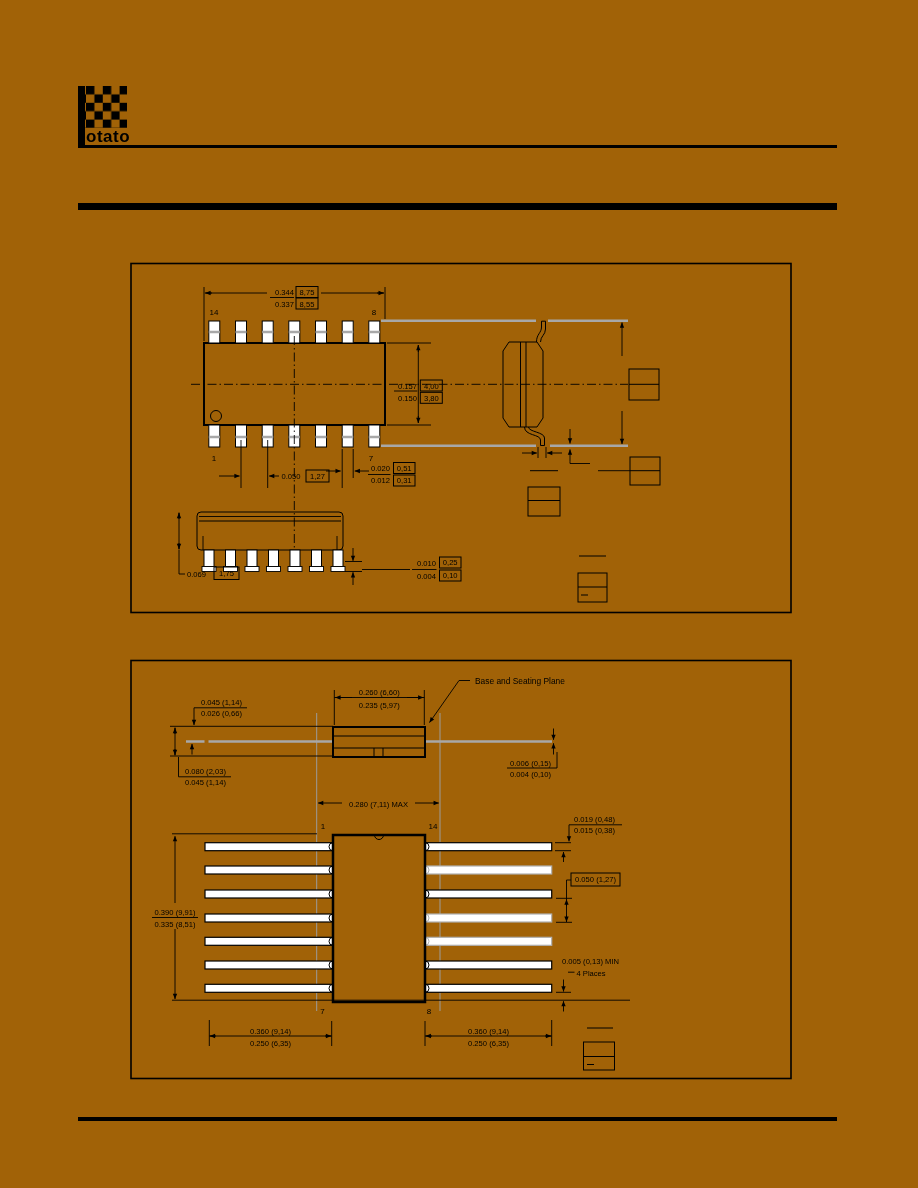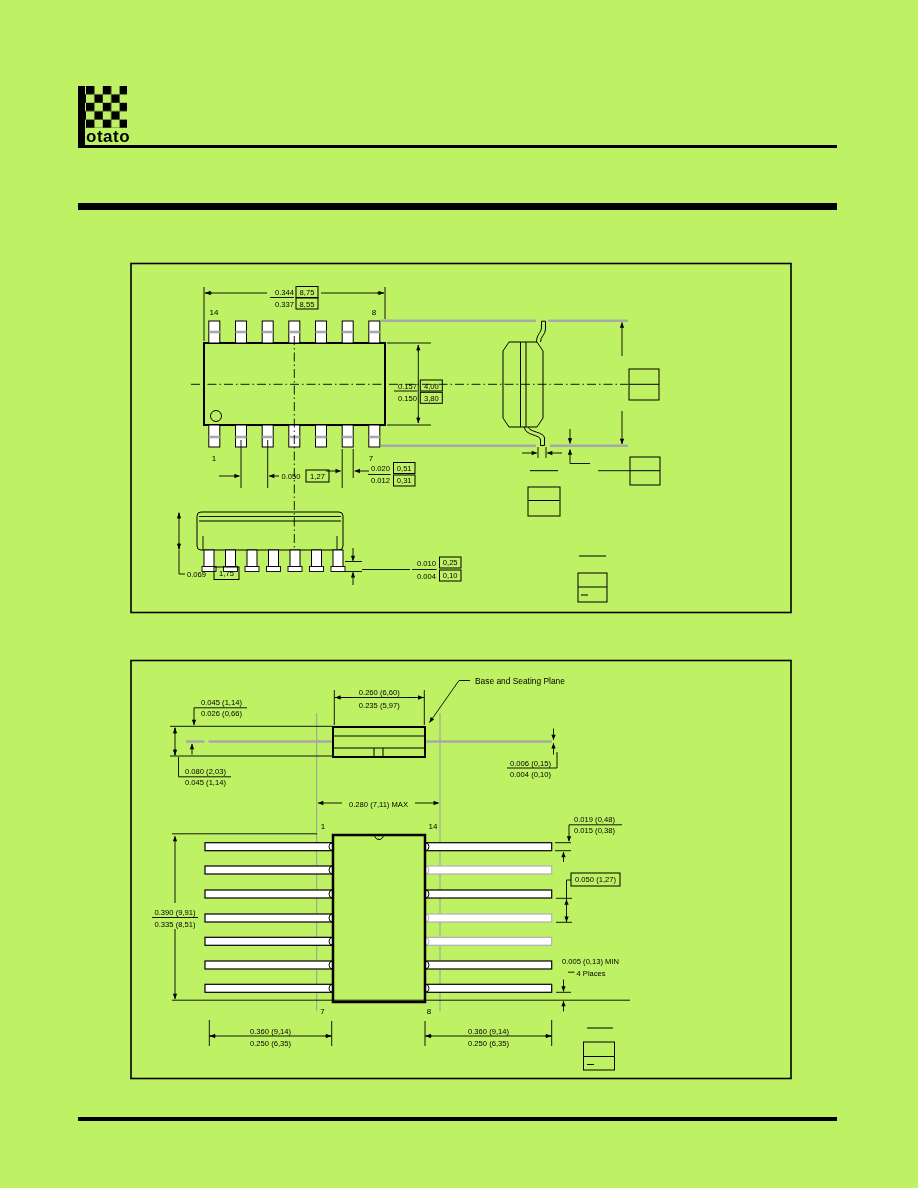--- a/index.html
+++ b/index.html
@@ -3,7 +3,7 @@
 <meta charset="utf-8">
 <style>
   html,body{margin:0;padding:0;background:#ffffff;}
-  #page{position:relative;width:918px;height:1188px;background:#bef264;overflow:hidden;
+  #page{position:relative;width:918px;height:1188px;background:#a16207;overflow:hidden;
         font-family:"Liberation Sans", sans-serif;}
   svg{position:absolute;left:0;top:0;}
   text{fill:#000;font-family:"Liberation Sans", sans-serif;}

